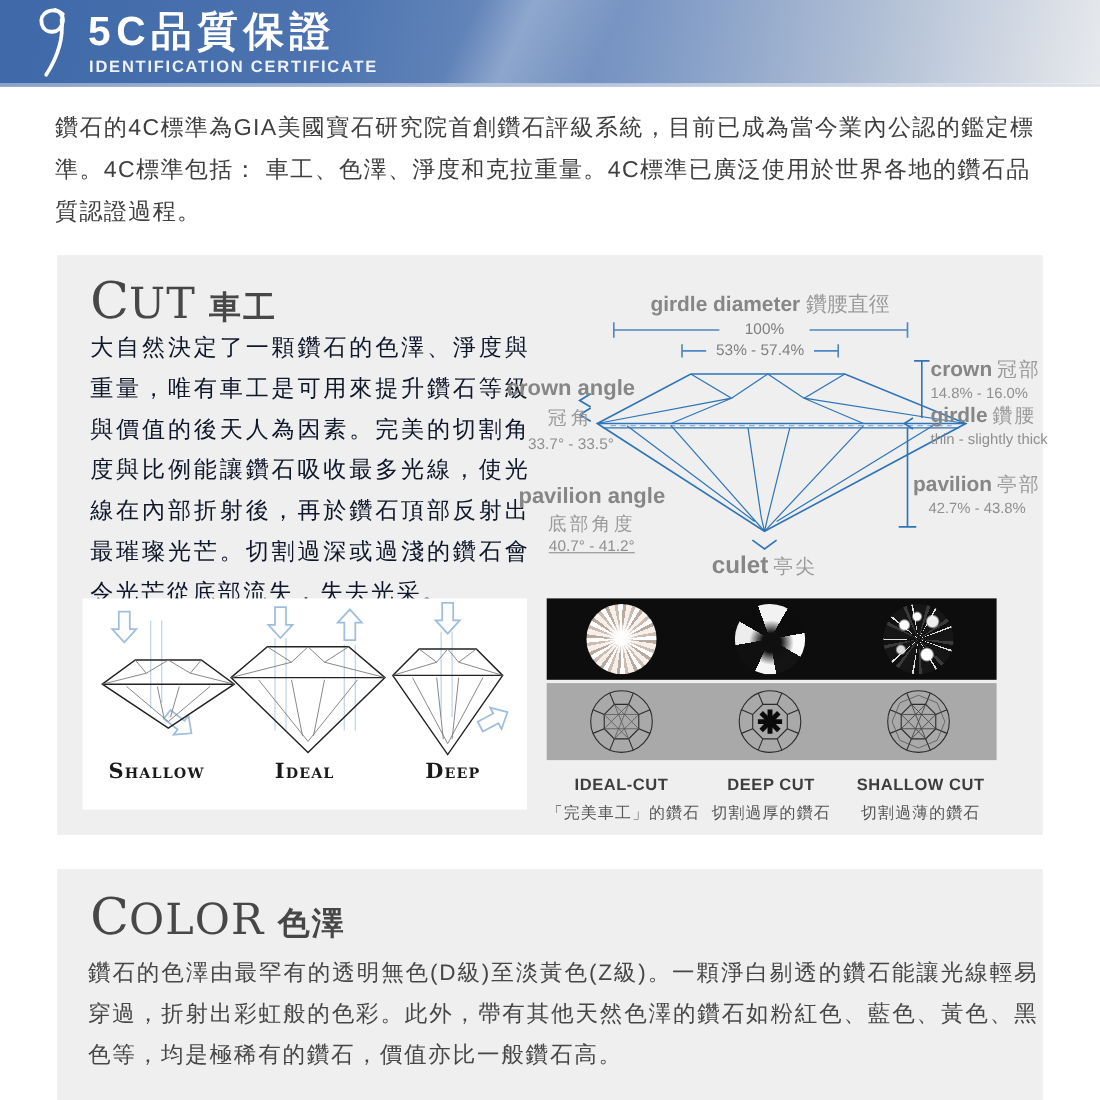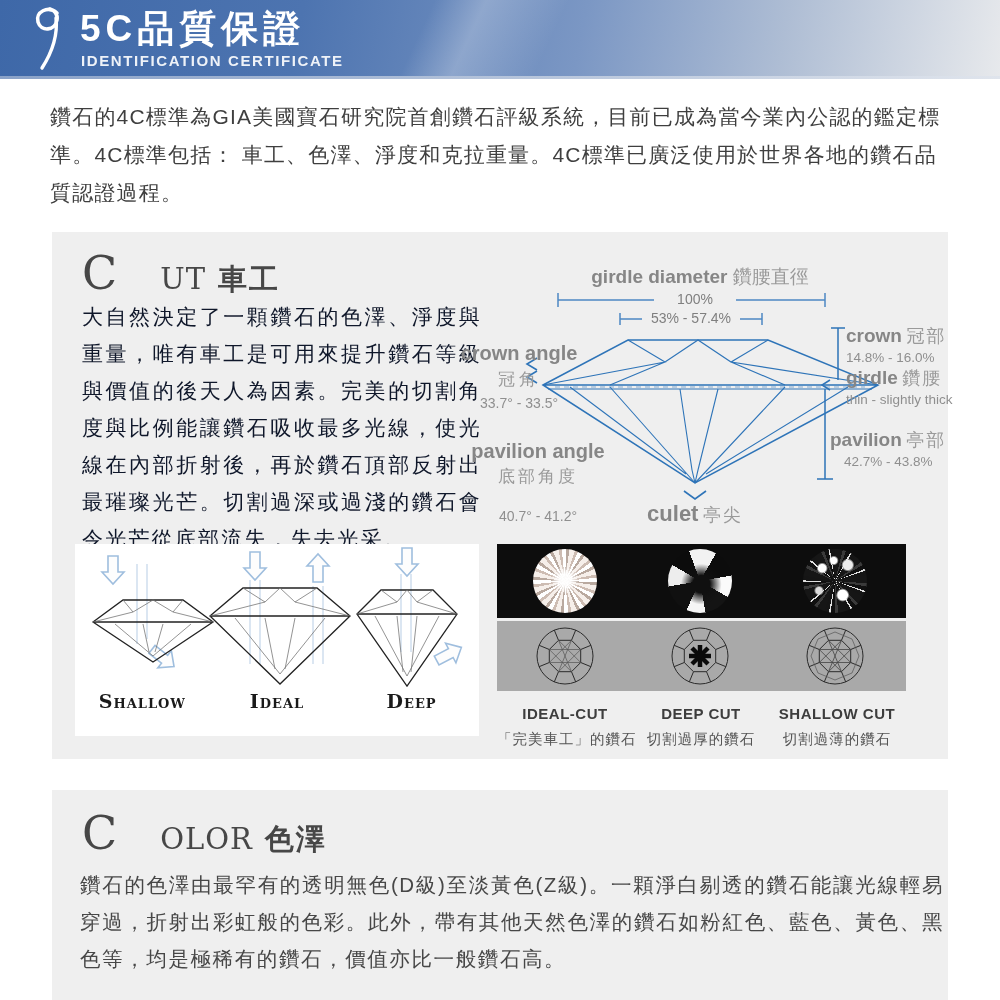--- a/index.html
+++ b/index.html
@@ -31,7 +31,7 @@
 
   .sec-heading { position:absolute; color:#474747; white-space:nowrap; }
   .sec-heading .initial { font-family:"DejaVu Serif", serif; font-size:46px; line-height:46px; }
-  .sec-heading .rest { font-family:"DejaVu Serif", serif; font-size:29px; letter-spacing:1px;margin-left:43px; }
+  .sec-heading .rest { font-family:"DejaVu Serif", serif; font-size:39px; letter-spacing:1px; }
   .sec-heading .zh { font-size:29px; font-weight:bold; margin-left:12px; letter-spacing:2px; }
 
   .cut-body { position:absolute; left:30px; top:66px; width:400px; font-size:21px;

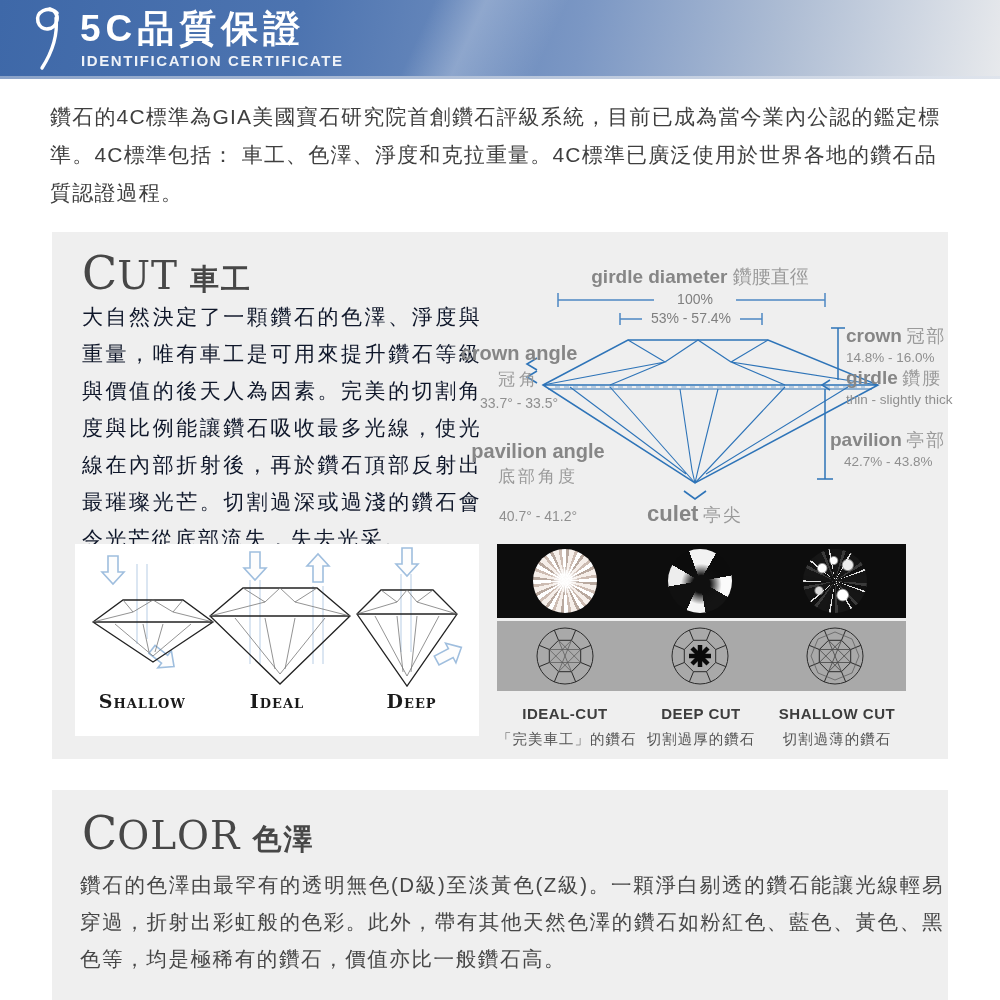--- a/index.html
+++ b/index.html
@@ -61,7 +61,7 @@
   .lbl-pavilion-angle { left:18px; top:182px; width:160px; text-align:center; }
   .lbl-pavilion-angle .en { font-size:20px; display:block; }
   .lbl-pavilion-angle .zh { font-size:17px; display:block; margin-top:2px; letter-spacing:3px; }
-  .lbl-pavilion-angle .val { font-size:14px; display:block; margin-top:20px; }
+  .lbl-pavilion-angle .val { font-size:14px; display:block; margin-top:0;text-decoration:underline; }
   .lbl-culet { left:175px; top:243px; width:160px; text-align:center; }
   .lbl-culet .en { font-size:22px; }
   .lbl-culet .zh { font-size:18px; letter-spacing:2px; }

